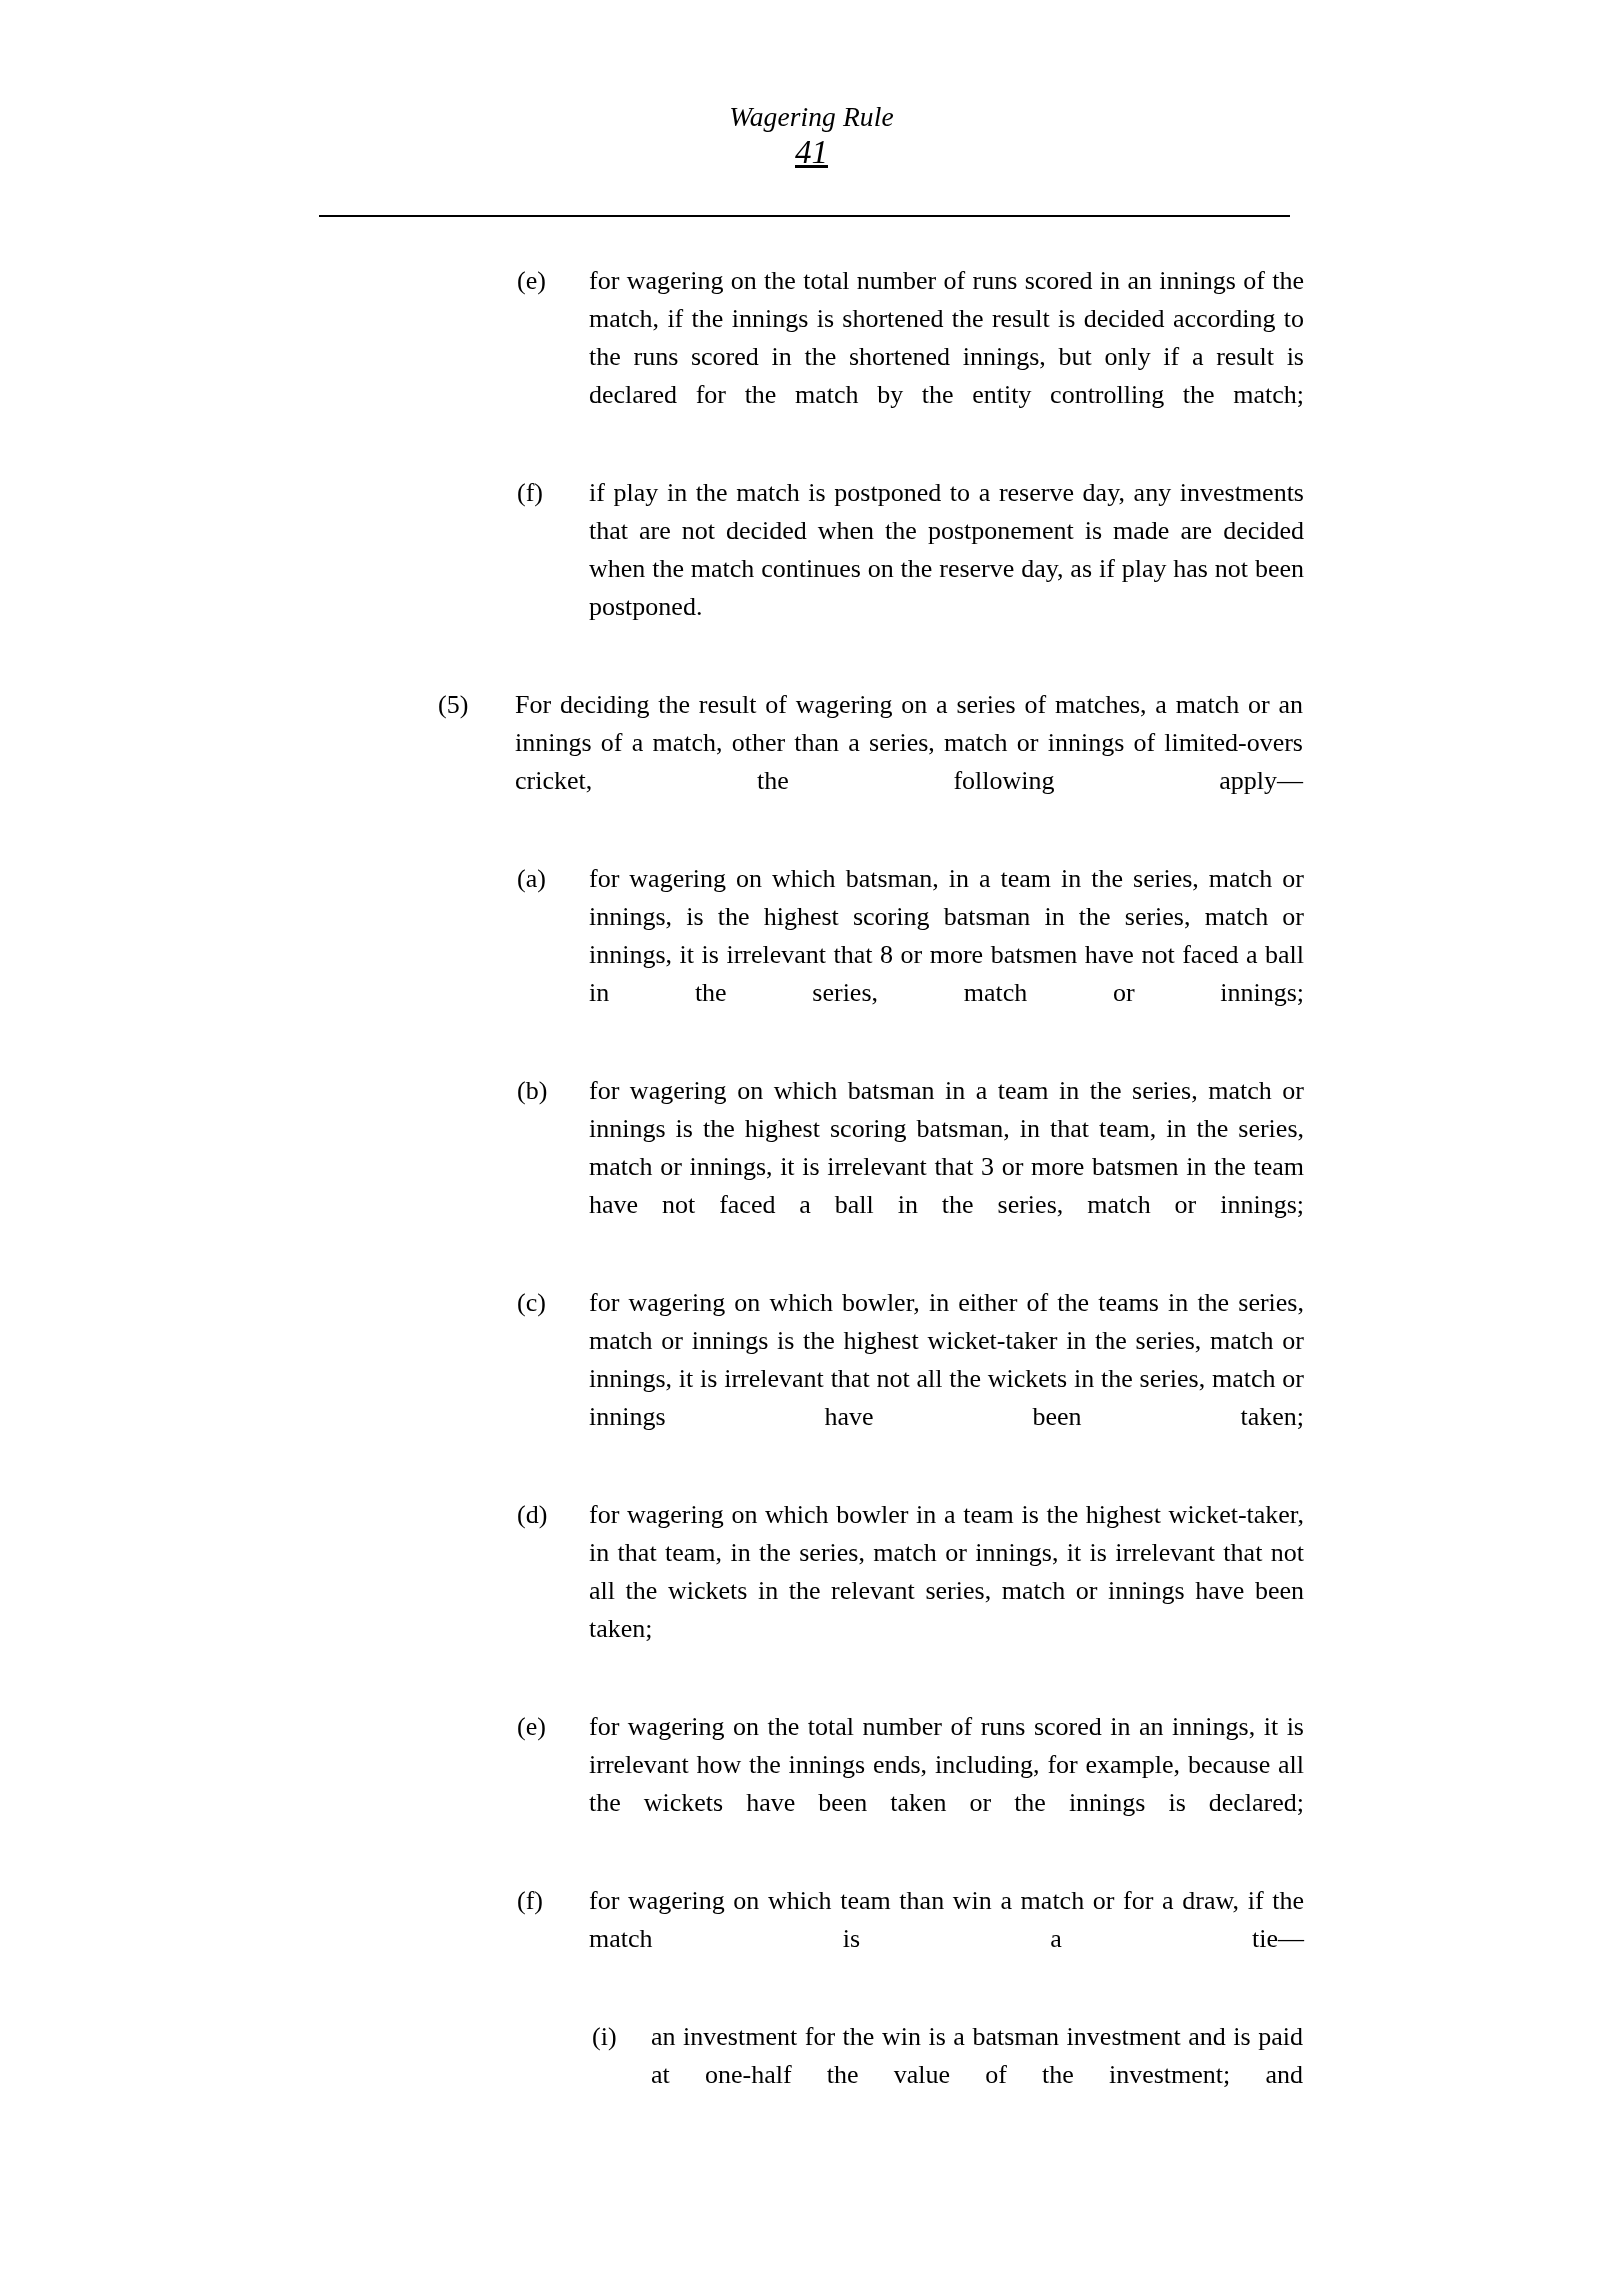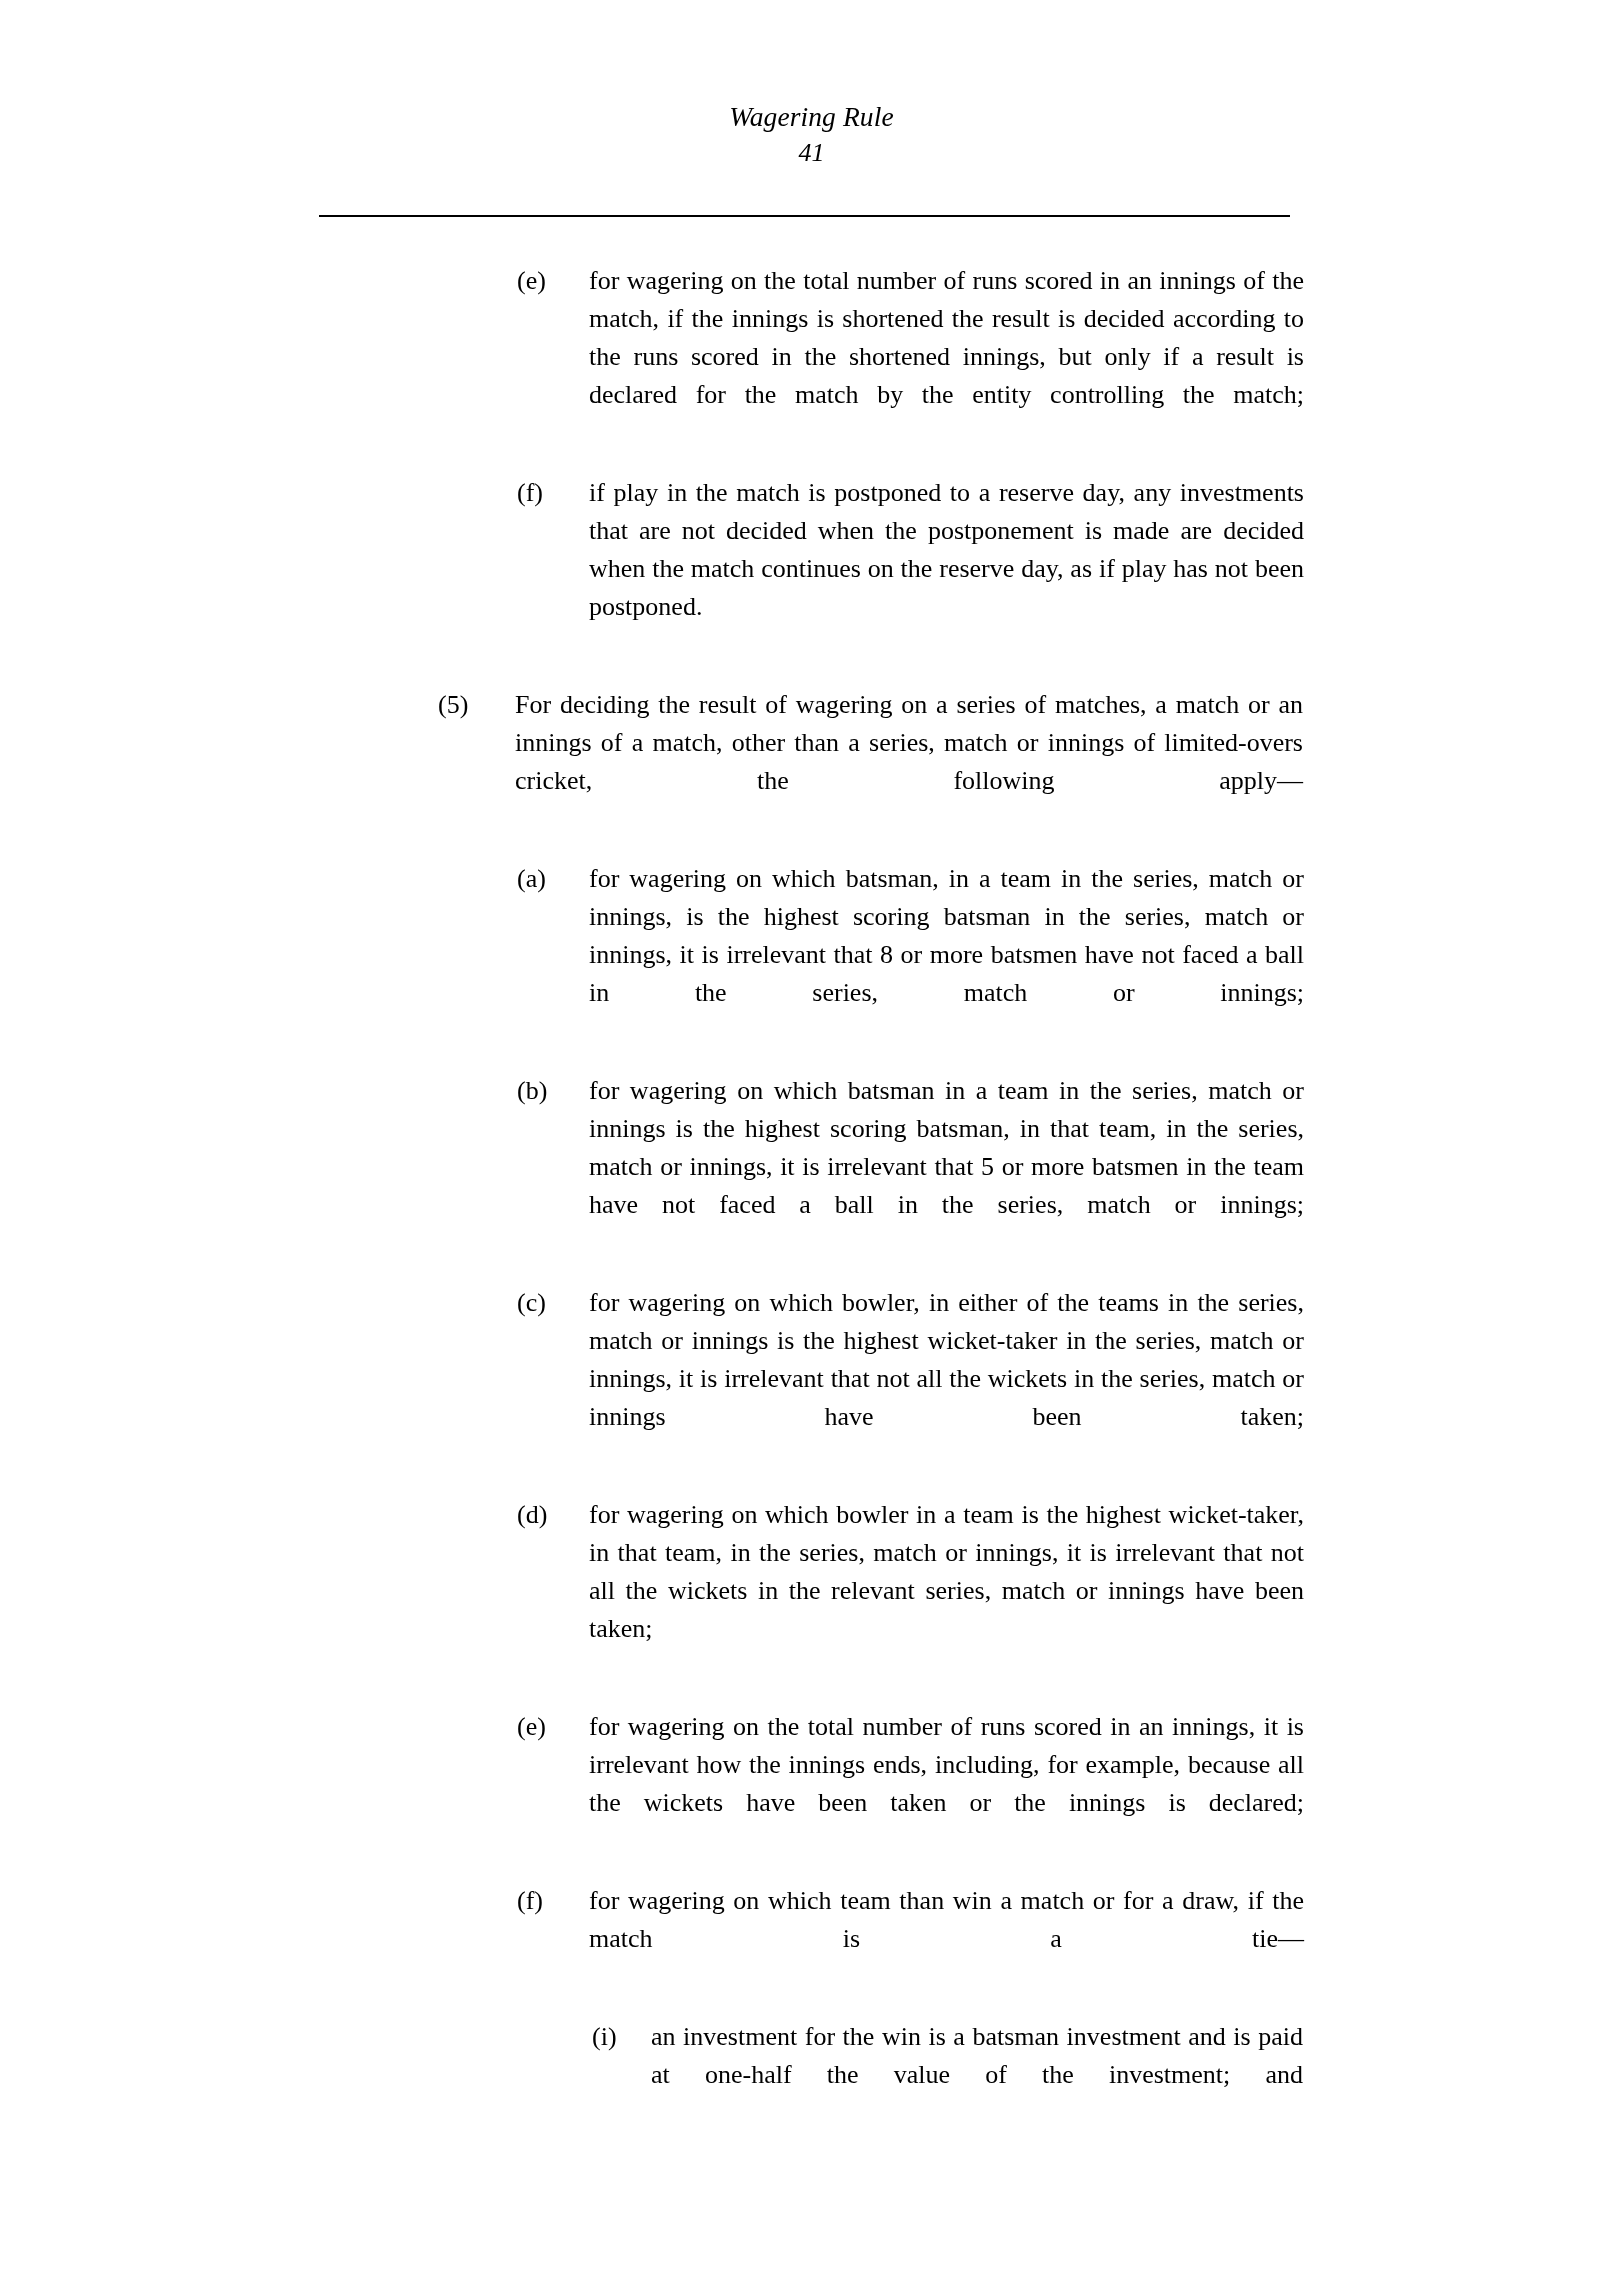--- a/index.html
+++ b/index.html
@@ -38,8 +38,9 @@
   }
   .header-folio {
     font-style: italic;
-    font-size: 26px;
+    font-size: 33px;
     line-height: 35px;
+    text-decoration: underline;
   }
 
   .header-rule {

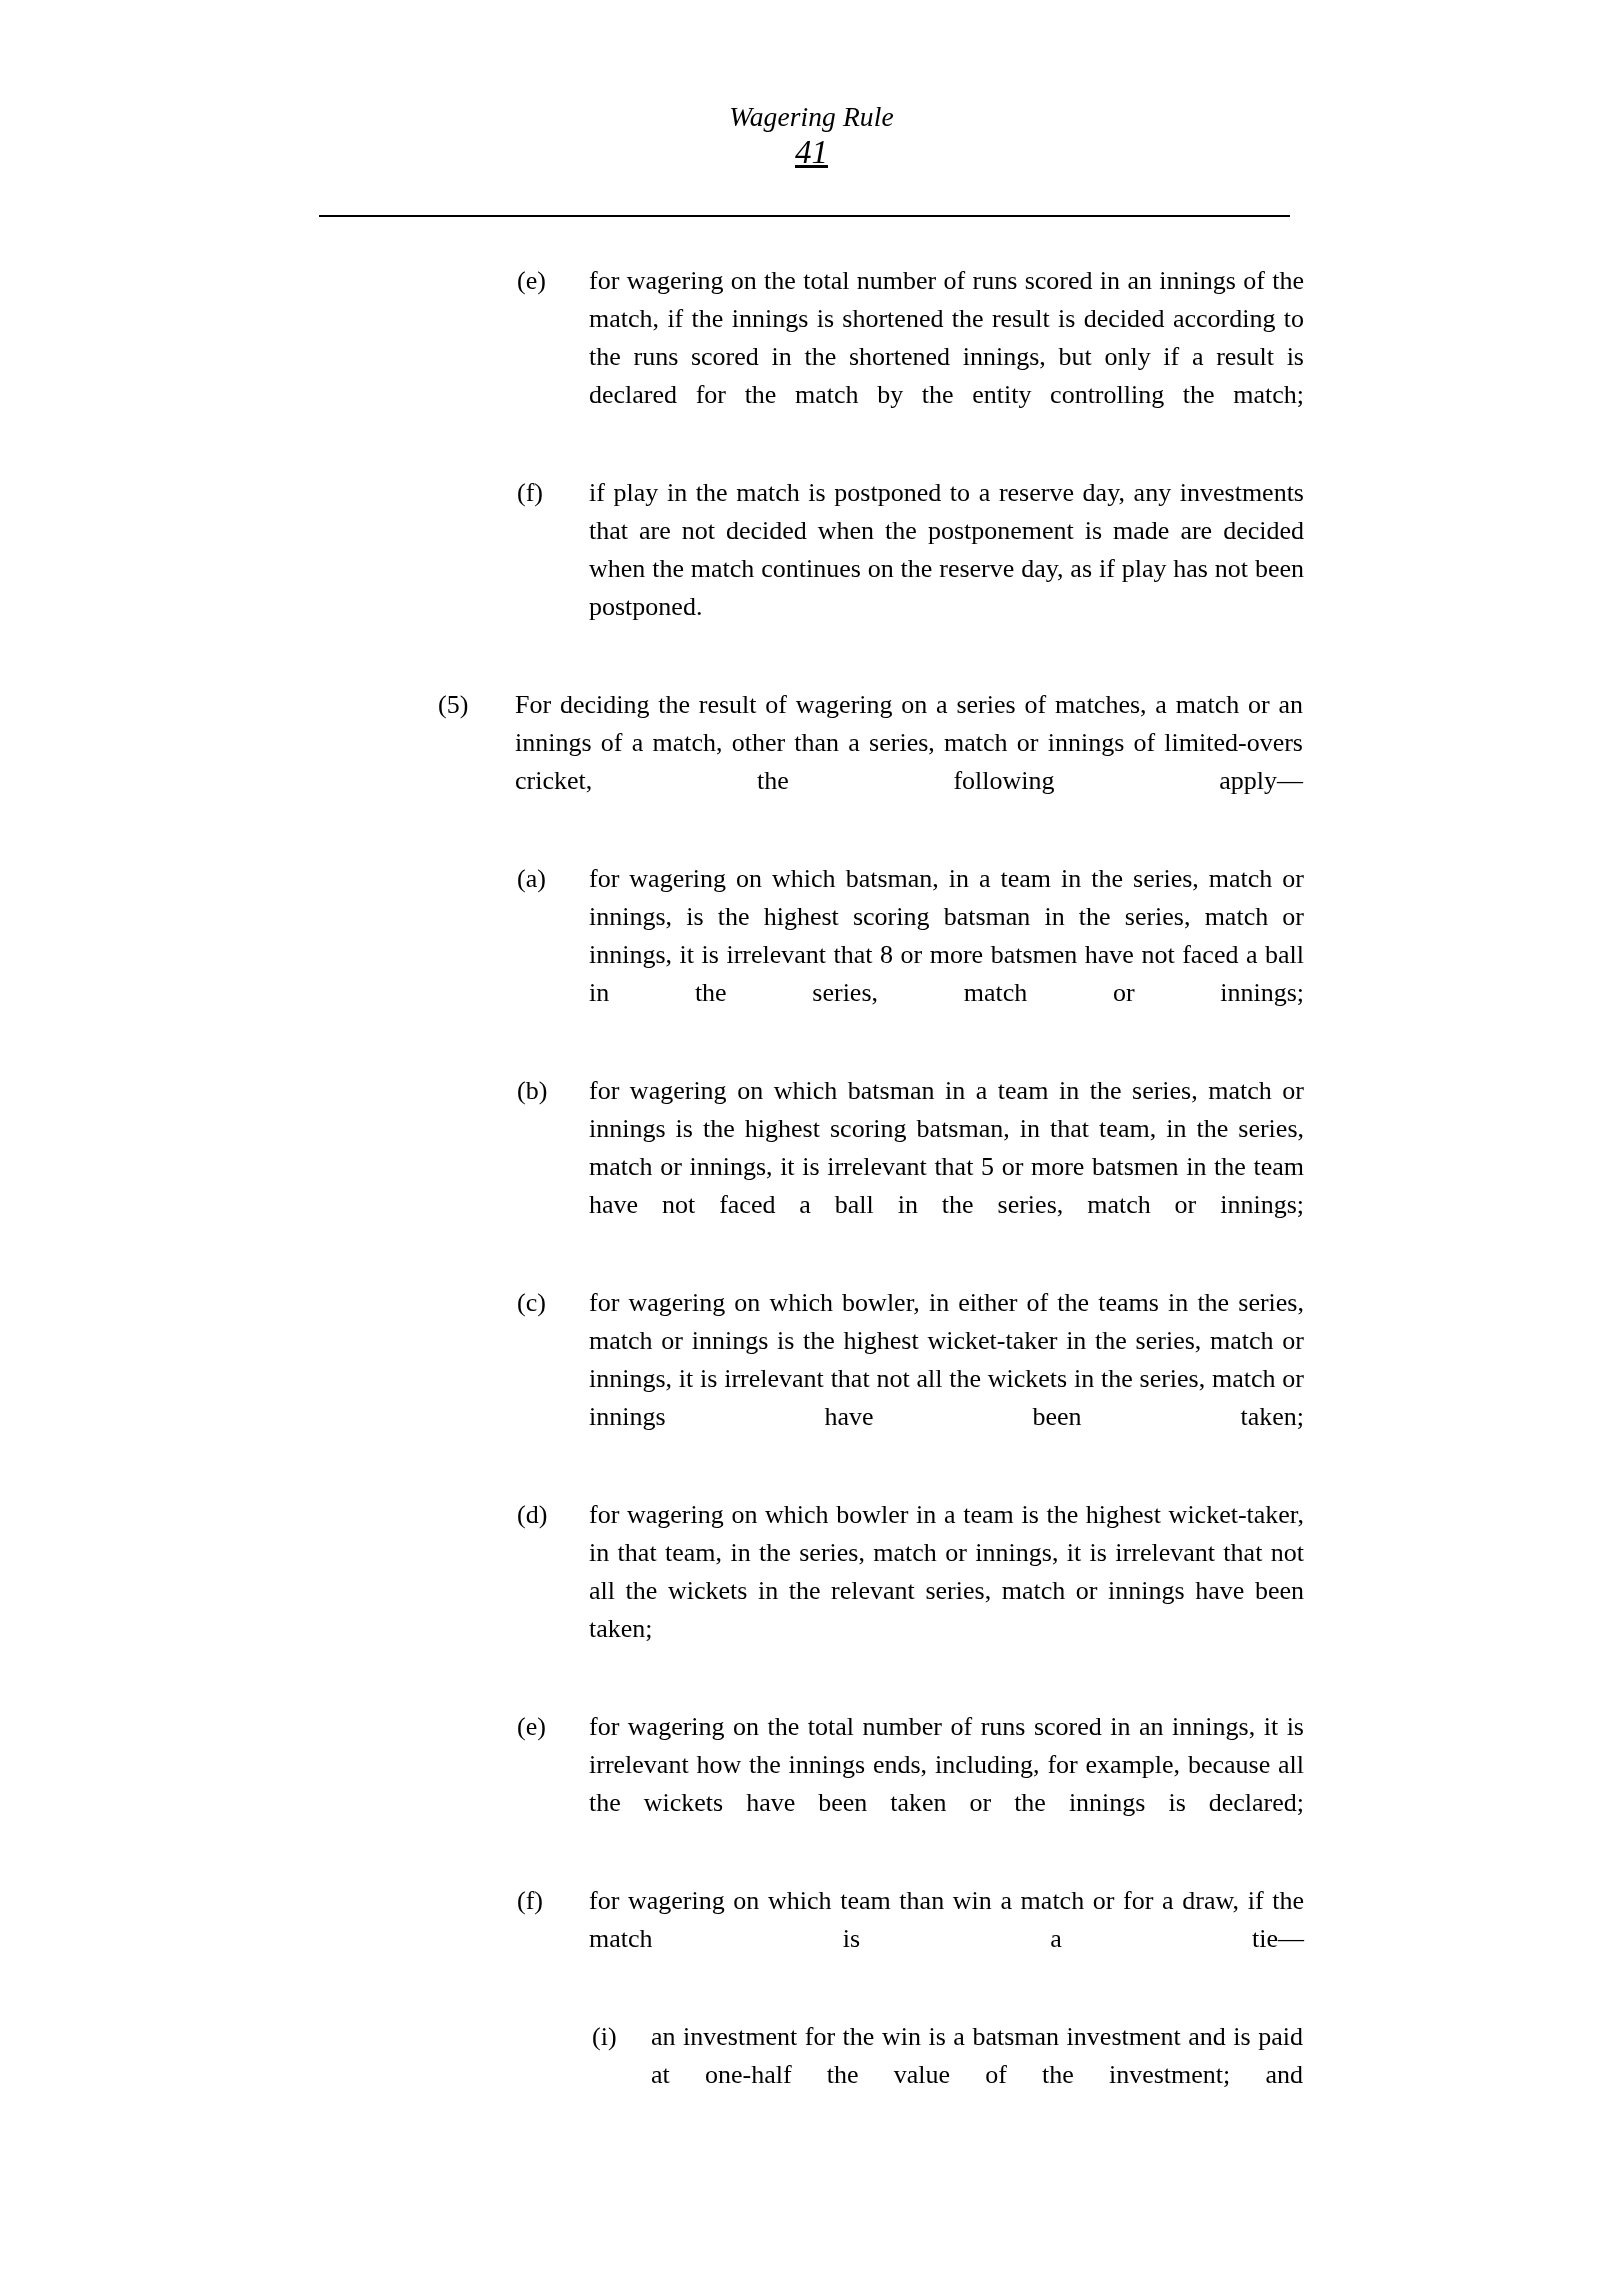--- a/index.html
+++ b/index.html
@@ -148,7 +148,7 @@
       </div>
       <div class="para lvl-para">
         <span class="marker">(b)</span>
-        <span class="text">for wagering on which batsman in a team in the series, match or innings is the highest scoring batsman, in that team, in the series, match or innings, it is irrelevant that 5 or more batsmen in the team have not faced a ball in the series, match or innings;</span>
+        <span class="text">for wagering on which batsman in a team in the series, match or innings is the highest scoring batsman, in that team, in the series, match or innings, it is irrelevant that 3 or more batsmen in the team have not faced a ball in the series, match or innings;</span>
       </div>
       <div class="para lvl-para">
         <span class="marker">(c)</span>

